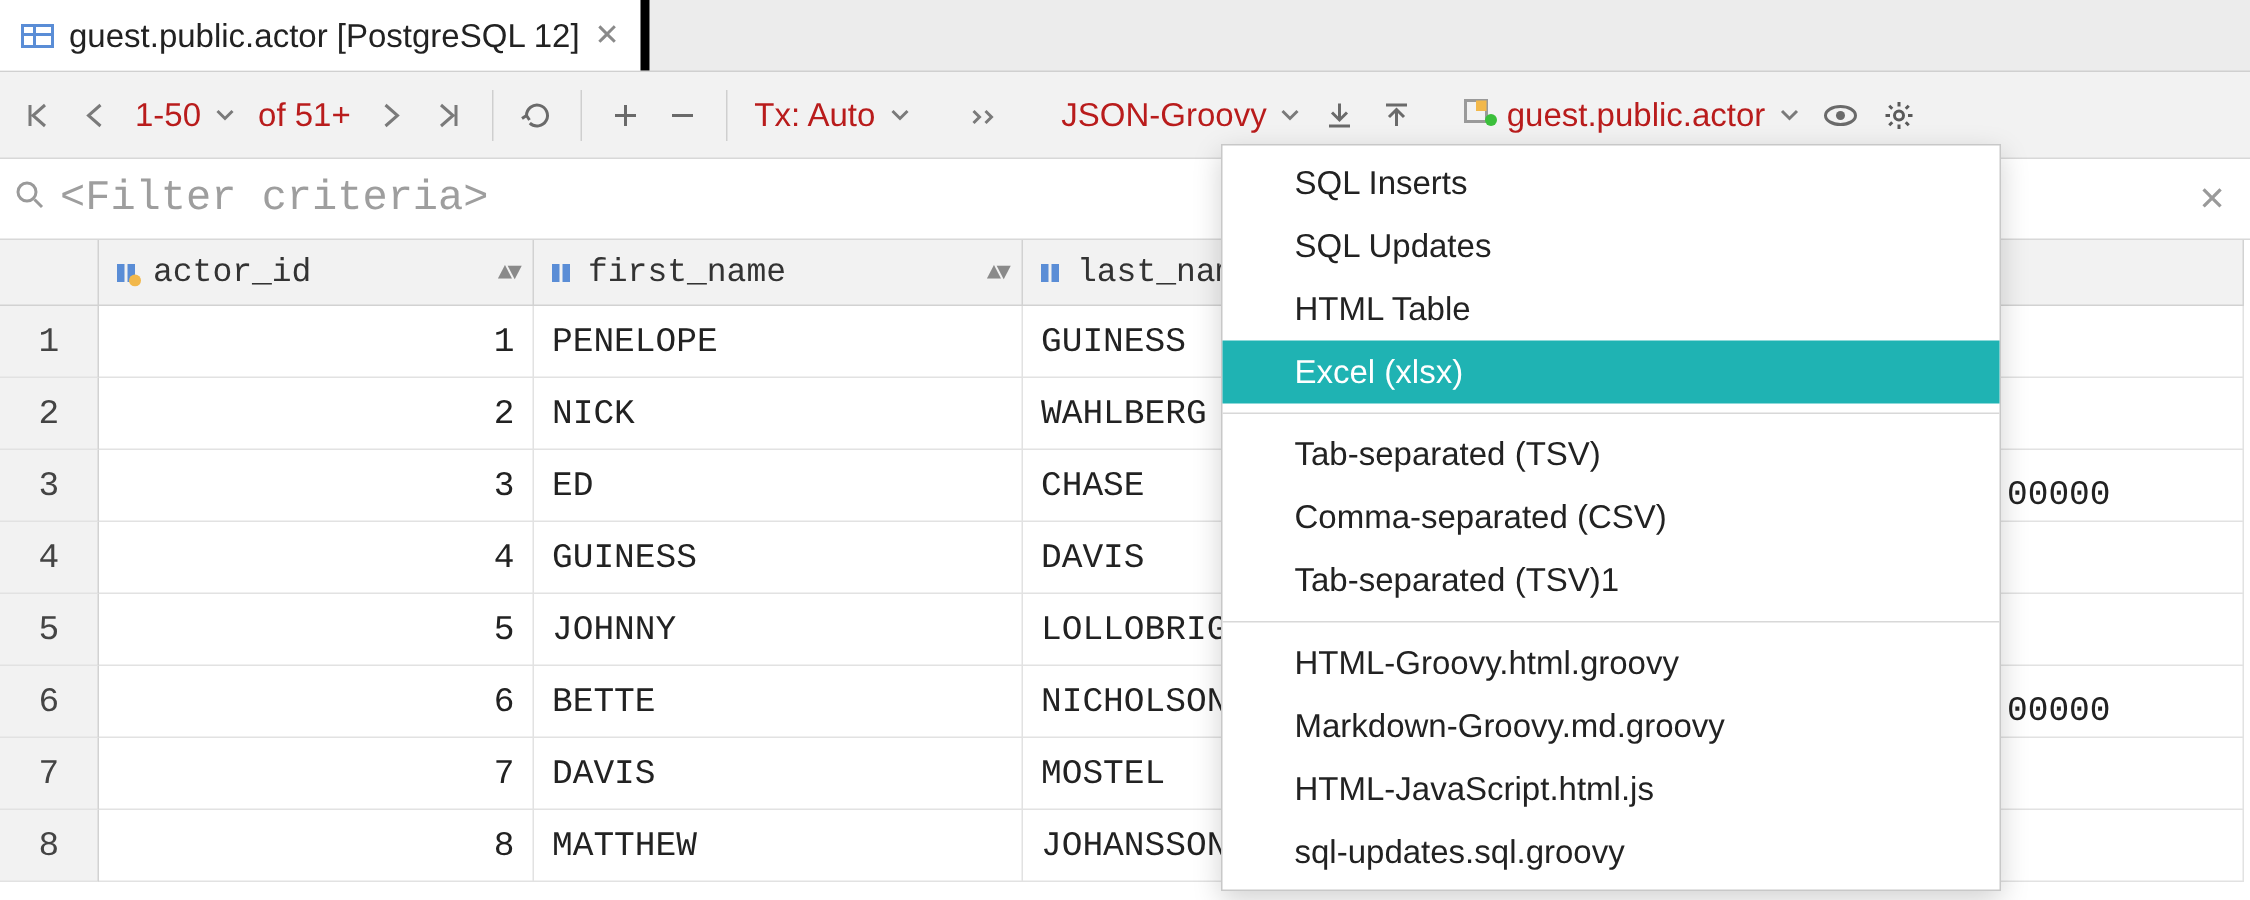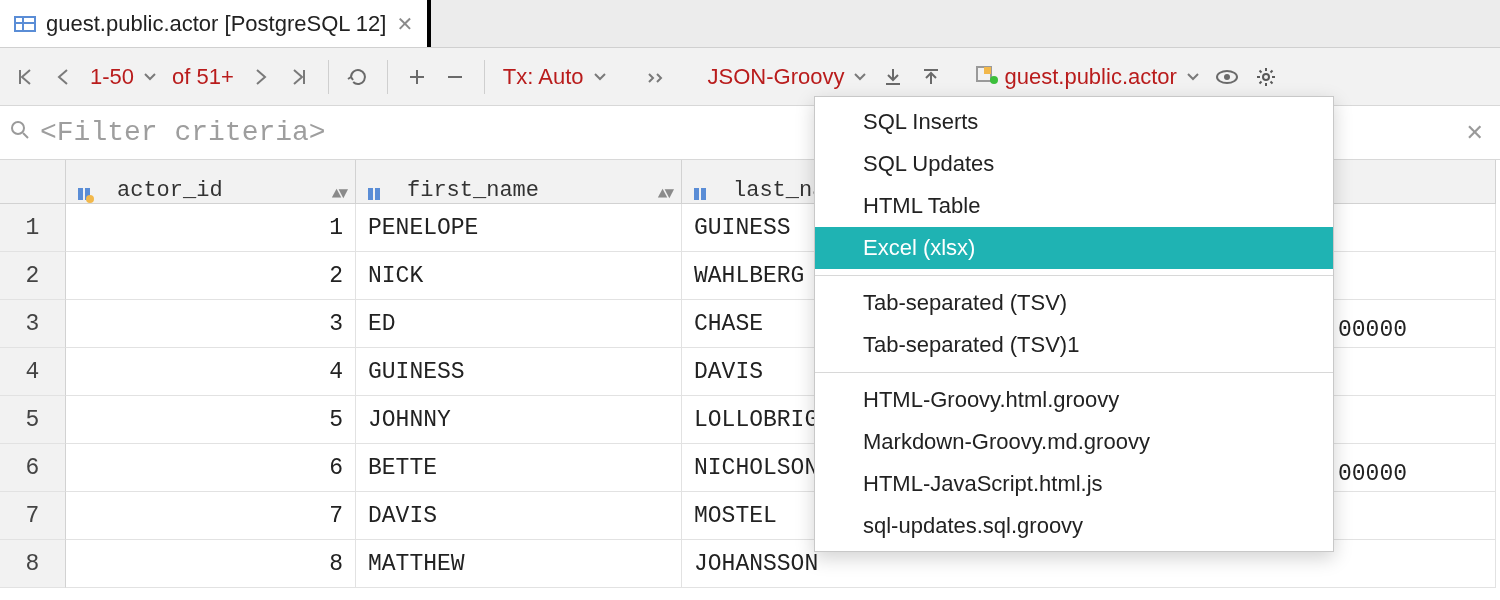--- a/index.html
+++ b/index.html
@@ -28,7 +28,7 @@
     align-items: center;
     padding: 0 14px;
     gap: 10px;
-    border-right: 4px solid #000000;
+    border-right: 6px solid #000000;
   }
   .tab .title { font-size: 22px; color: #222; }
   .tab .close { color: #8a8a8a; font-size: 20px; cursor: pointer; }

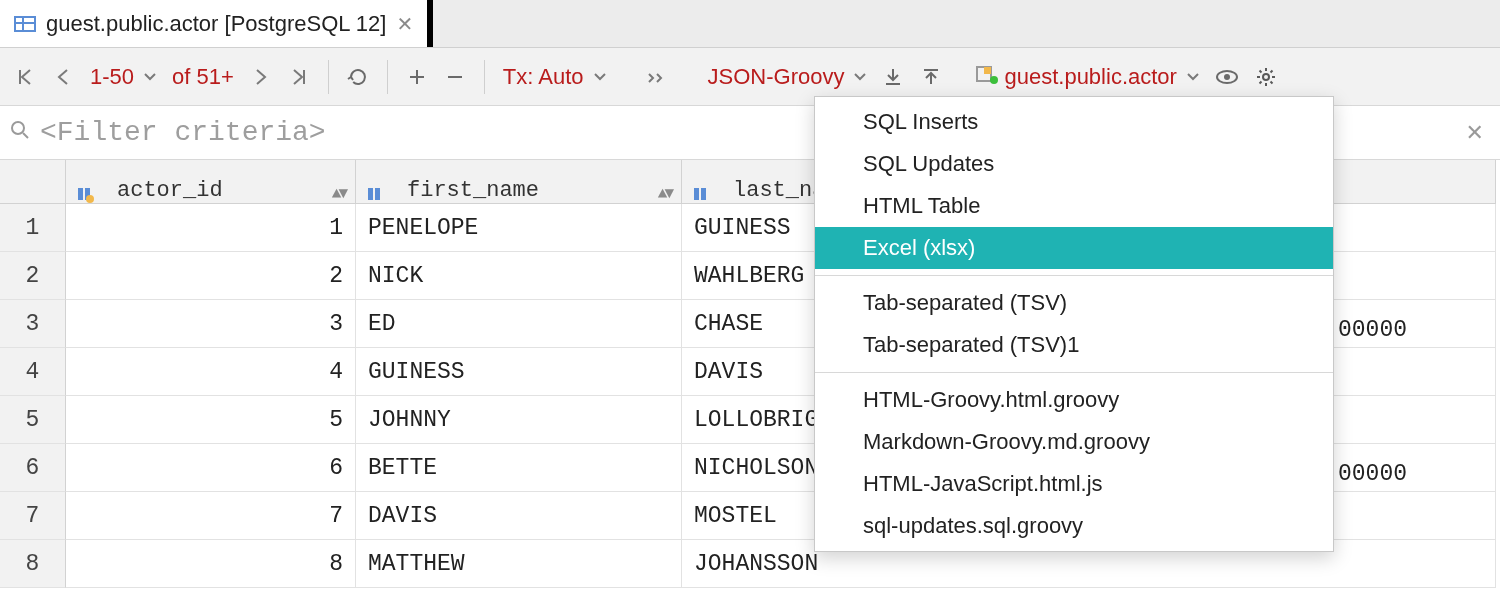--- a/index.html
+++ b/index.html
@@ -90,12 +90,12 @@
     border-right: 1px solid #d2d2d2;
     height: 44px;
     display: flex;
-    align-items: flex-end;
+    align-items: center;
     padding: 0 10px;
     font-family: "Menlo","Consolas","Courier New",monospace;
     font-size: 22px;
     color: #333;
-    gap: 23px;
+    gap: 8px;
     position: relative;
   }
   .hdr.rownum { justify-content:center; padding:0; }

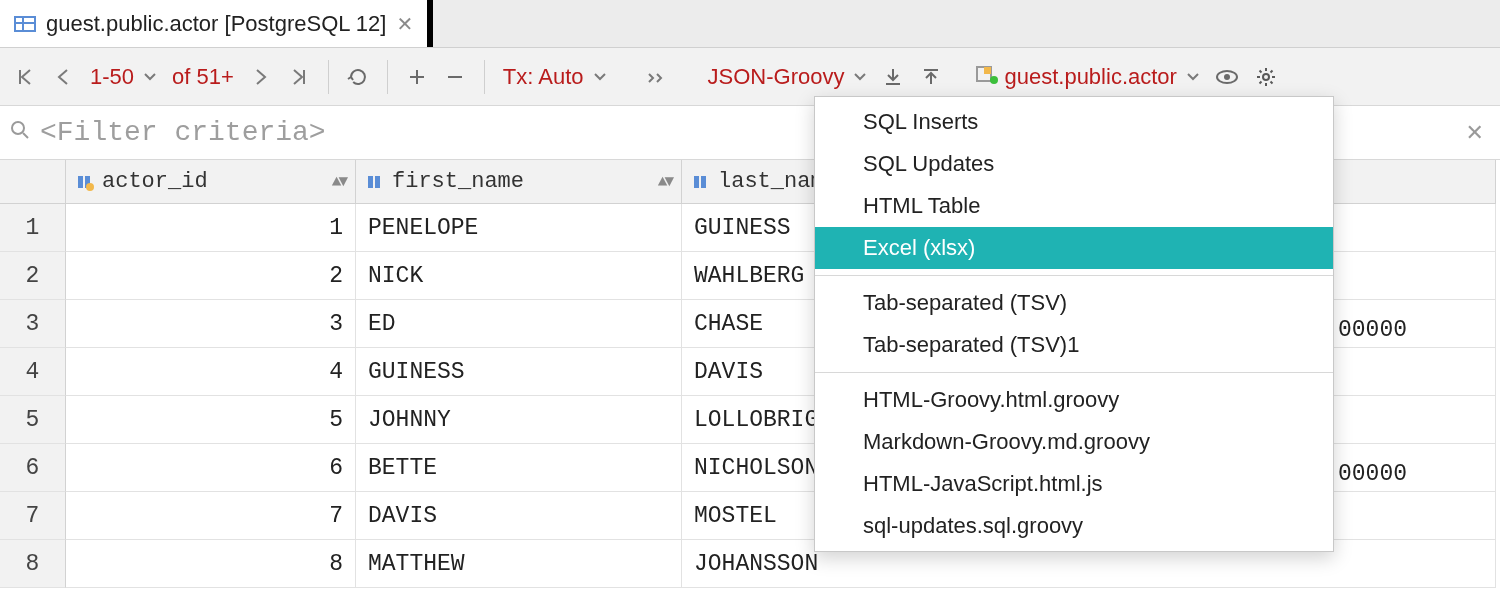--- a/index.html
+++ b/index.html
@@ -382,6 +382,7 @@
   <div class="item sel">Excel (xlsx)</div>
   <div class="divider"></div>
   <div class="item">Tab-separated (TSV)</div>
+  <div class="item">Comma-separated (CSV)</div>
   <div class="item">Tab-separated (TSV)1</div>
   <div class="divider"></div>
   <div class="item">HTML-Groovy.html.groovy</div>

